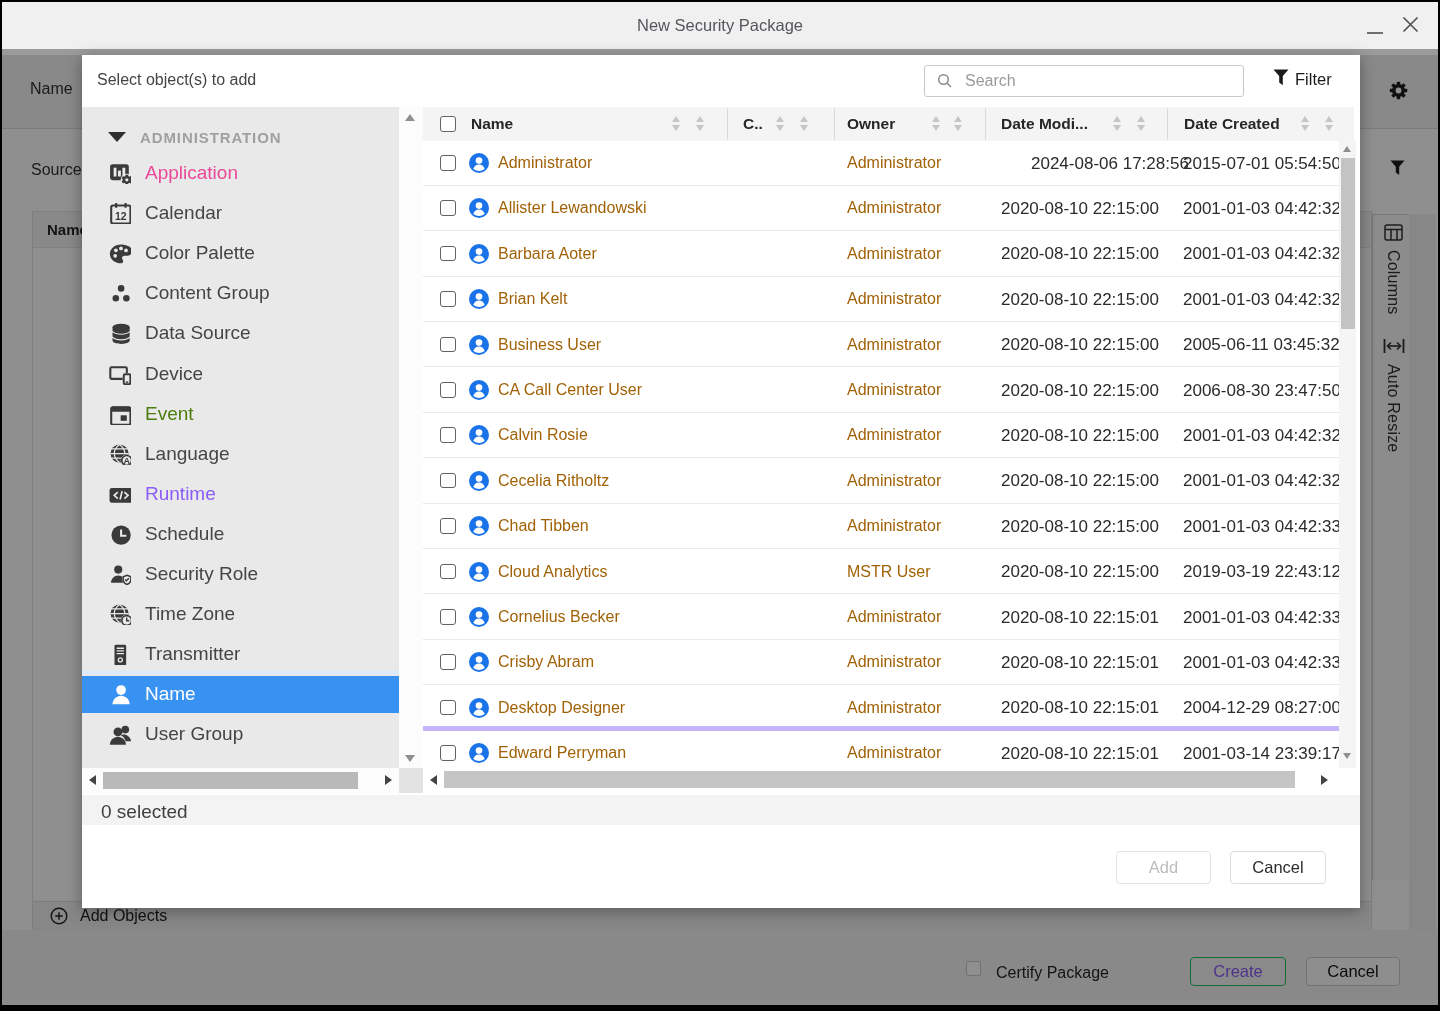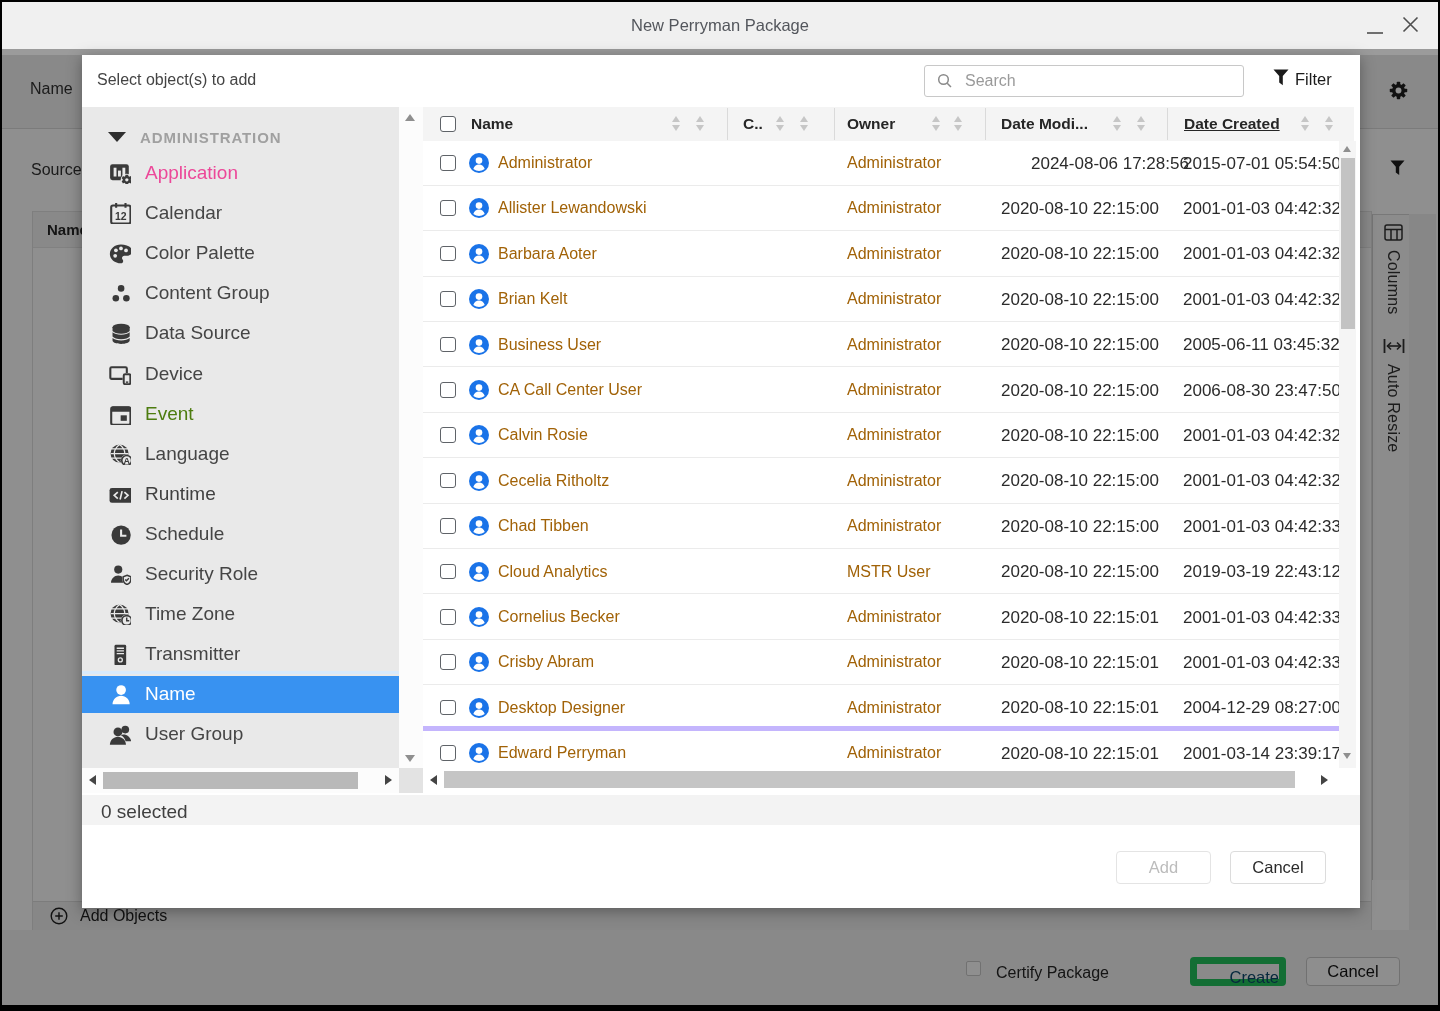--- a/index.html
+++ b/index.html
@@ -14,7 +14,7 @@
 </style></head>
 <body>
 <div class="abs" style="left:2px;top:2px;width:1436px;height:47px;background:#f0f0f0"></div>
-<div class="abs" style="left:0;top:2px;width:1440px;height:47px;line-height:47px;text-align:center;font-size:16.5px;color:#53565c">New Perryman Package</div>
+<div class="abs" style="left:0;top:2px;width:1440px;height:47px;line-height:47px;text-align:center;font-size:16.5px;color:#53565c">New Security Package</div>
 <div class="abs" style="left:1367px;top:32px;width:16px;height:2.2px;background:#6f6f6f"></div>
 <svg class="abs" style="left:1402px;top:16px" width="17" height="17" viewBox="0 0 17 17">
     <path d="M1.5 1.5 L15.5 15.5 M15.5 1.5 L1.5 15.5" stroke="#4f4f4f" stroke-width="1.6" fill="none"></path>

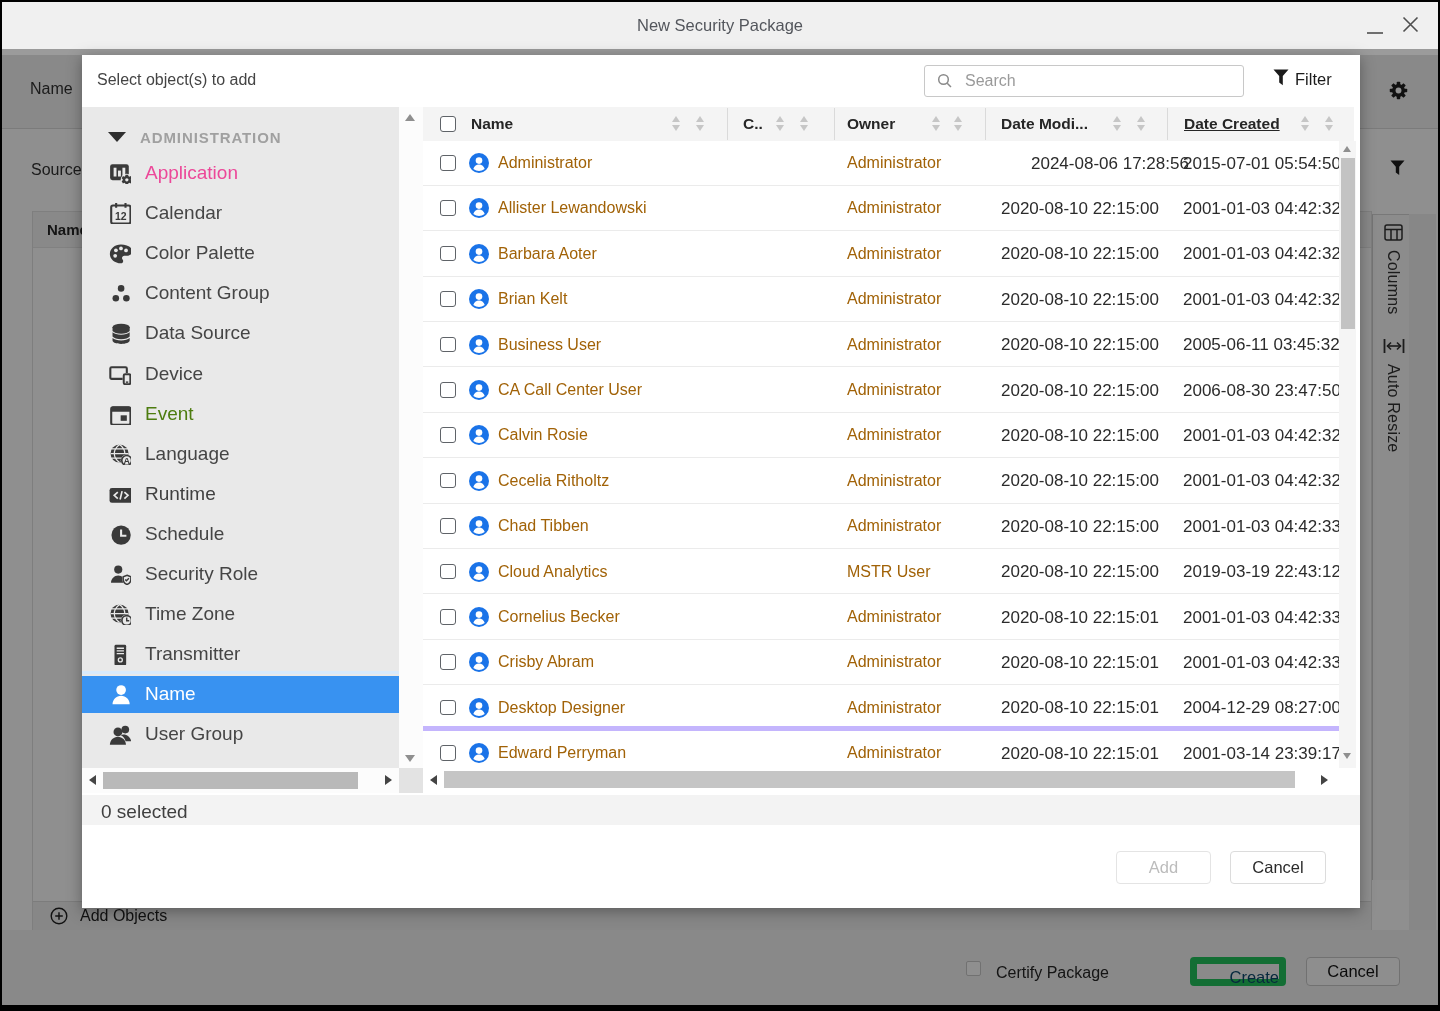--- a/index.html
+++ b/index.html
@@ -217,7 +217,7 @@
 <div class="abs tri-up" style="left:1054.5px;top:61.0px"></div>
 <div class="abs tri-dn" style="left:1054.5px;top:70.0px"></div>
 <div class="abs" style="left:1085px;top:53px;width:1px;height:32px;background:#dadada"></div>
-<div class="abs hdr" style="left:1102px;top:60px;text-decoration:underline;">Date Created</div>
+<div class="abs hdr" style="left:1102px;top:60px;">Date Created</div>
 <div class="abs tri-up" style="left:1218.5px;top:61.0px"></div>
 <div class="abs tri-dn" style="left:1218.5px;top:70.0px"></div>
 <div class="abs tri-up" style="left:1242.5px;top:61.0px"></div>

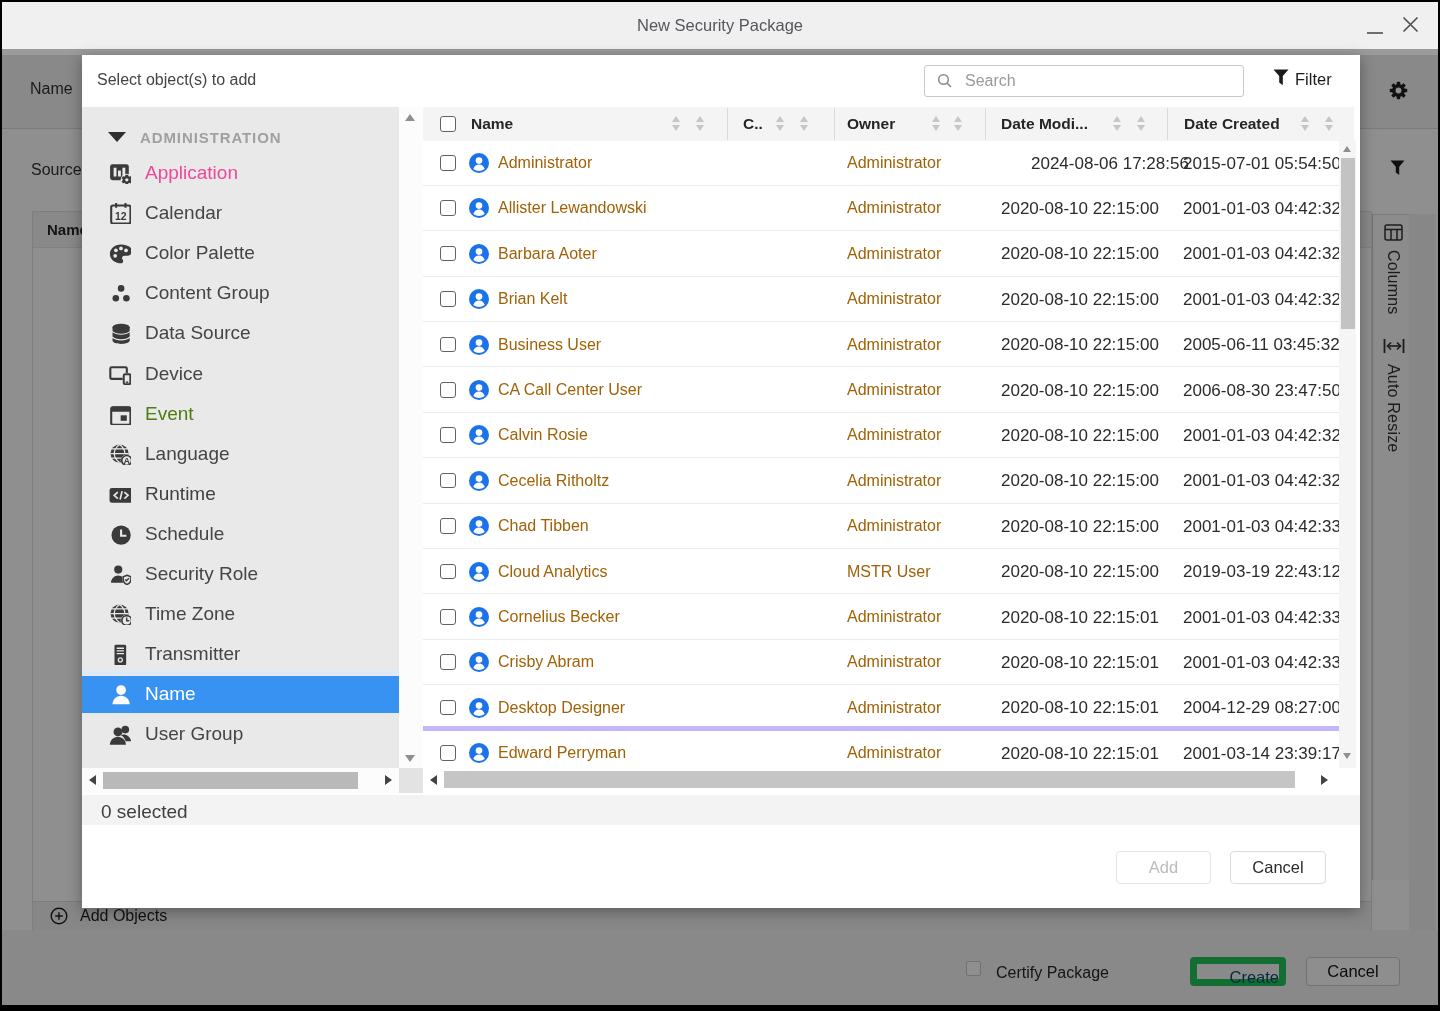--- a/index.html
+++ b/index.html
@@ -146,7 +146,7 @@
       <rect x="0.5" y="4.5" width="21" height="13.5" rx="2.2" fill="currentColor"></rect>
       <path d="M8 8.2 4.7 11.2 8 14.2M14 8.2l3.3 3 -3.3 3M11.9 7.4 10.1 15" stroke="#e9e9e9" stroke-width="1.5" fill="none"></path>
     </svg>
-<div class="abs sideitem" style="left:63px;top:427.8px;color:#404040">Runtime</div>
+<div class="abs sideitem" style="left:63px;top:427.8px;color:#8b5cf6">Runtime</div>
 <svg class="abs" style="left:27px;top:467.9px;color:#3a3a3a" width="22" height="22" viewBox="0 0 20 20">
       <circle cx="11" cy="11" r="8.8" fill="currentColor"></circle>
       <path d="M11 5.8v5.8h4.8" stroke="#e9e9e9" stroke-width="1.9" fill="none"></path>

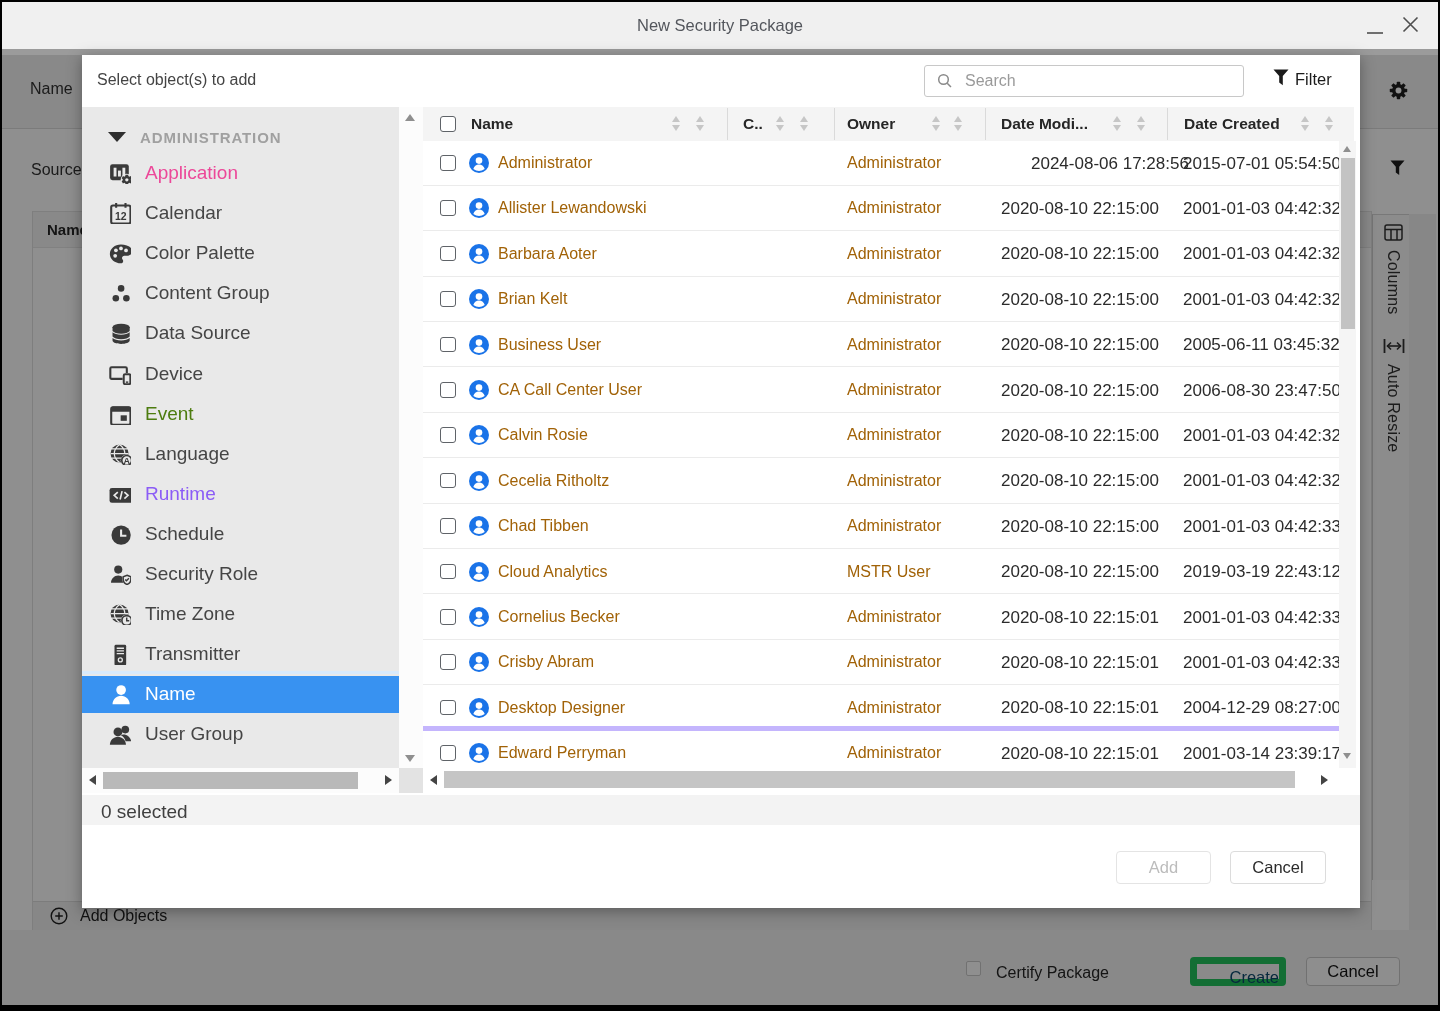--- a/index.html
+++ b/index.html
@@ -64,7 +64,7 @@
 <div class="abs" style="left:1407px;top:165px;width:27px;height:716px;background:#f0f0f0"></div>
 <div class="abs" style="left:964px;top:912px;width:15px;height:15px;background:#fff;border:1px solid #c9c9c9;border-radius:2px"></div>
 <div class="abs" style="left:994px;top:915px;width:130px;height:20px;font-size:16px;color:#262626">Certify Package</div>
-<div class="abs" style="left:1188px;top:908px;width:96px;height:29px;background:#f7f7f7;border:7px solid #22c55e;border-radius:4px;text-align:right;line-height:27px;font-size:16.5px;color:#0c4a6e">Create</div>
+<div class="abs" style="left:1188px;top:908px;width:96px;height:29px;background:#f7f7f7;border:1px solid #22c55e;border-radius:4px;text-align:center;line-height:27px;font-size:16.5px;color:#8b5cf6">Create</div>
 <div class="abs" style="left:1304px;top:908px;width:94px;height:29px;background:#fdfdfd;border:1px solid #c9c9c9;border-radius:4px;text-align:center;line-height:27px;font-size:16.5px;color:#141414">Cancel</div>
 </div>
 <div class="abs" style="left:2px;top:49px;width:1436px;height:956px;background:rgba(0,0,0,0.44)"></div>

